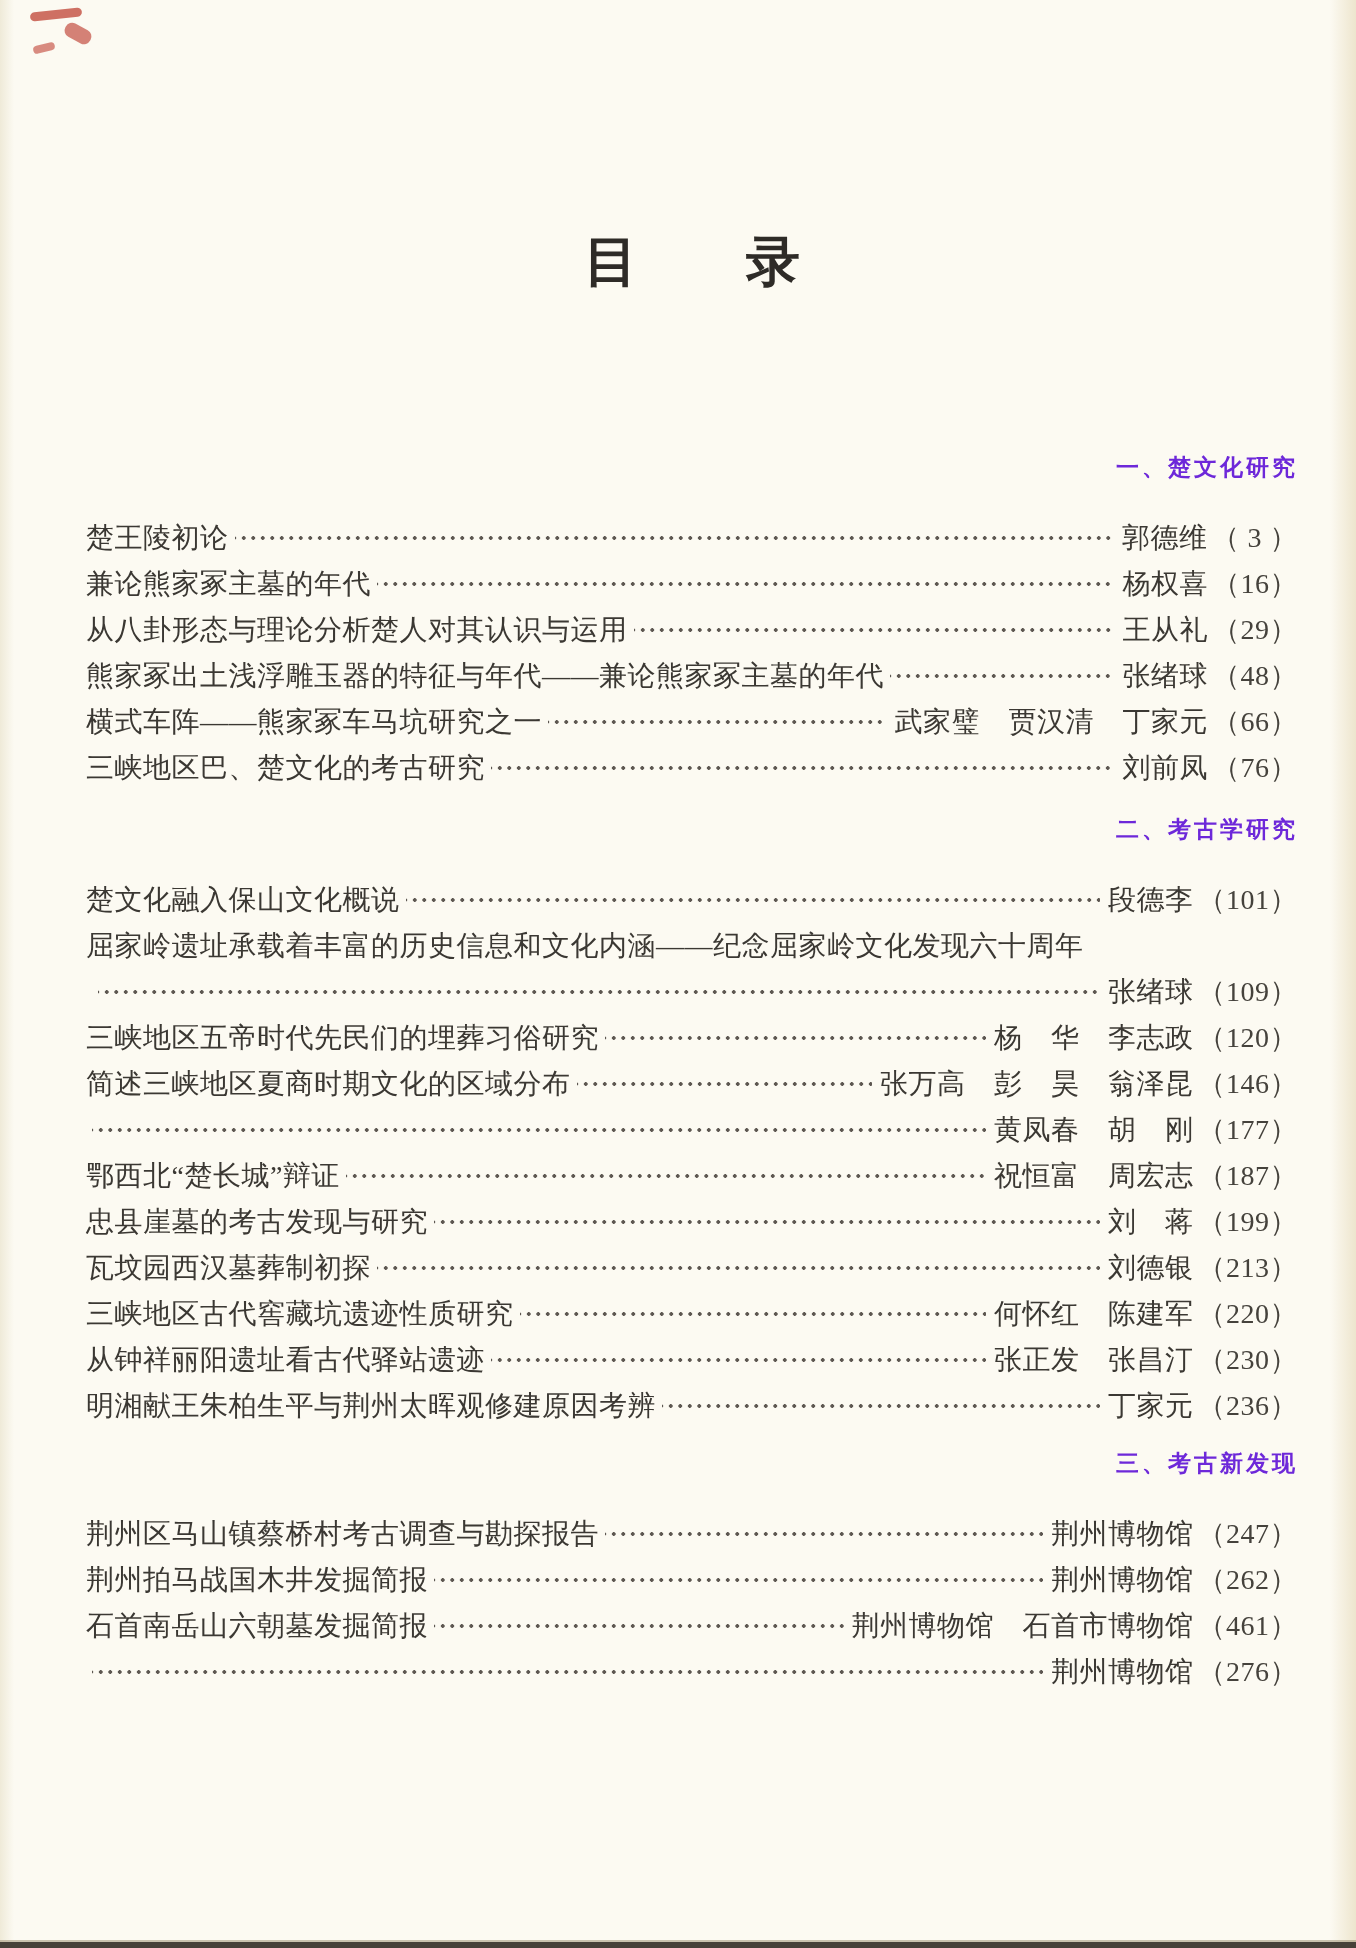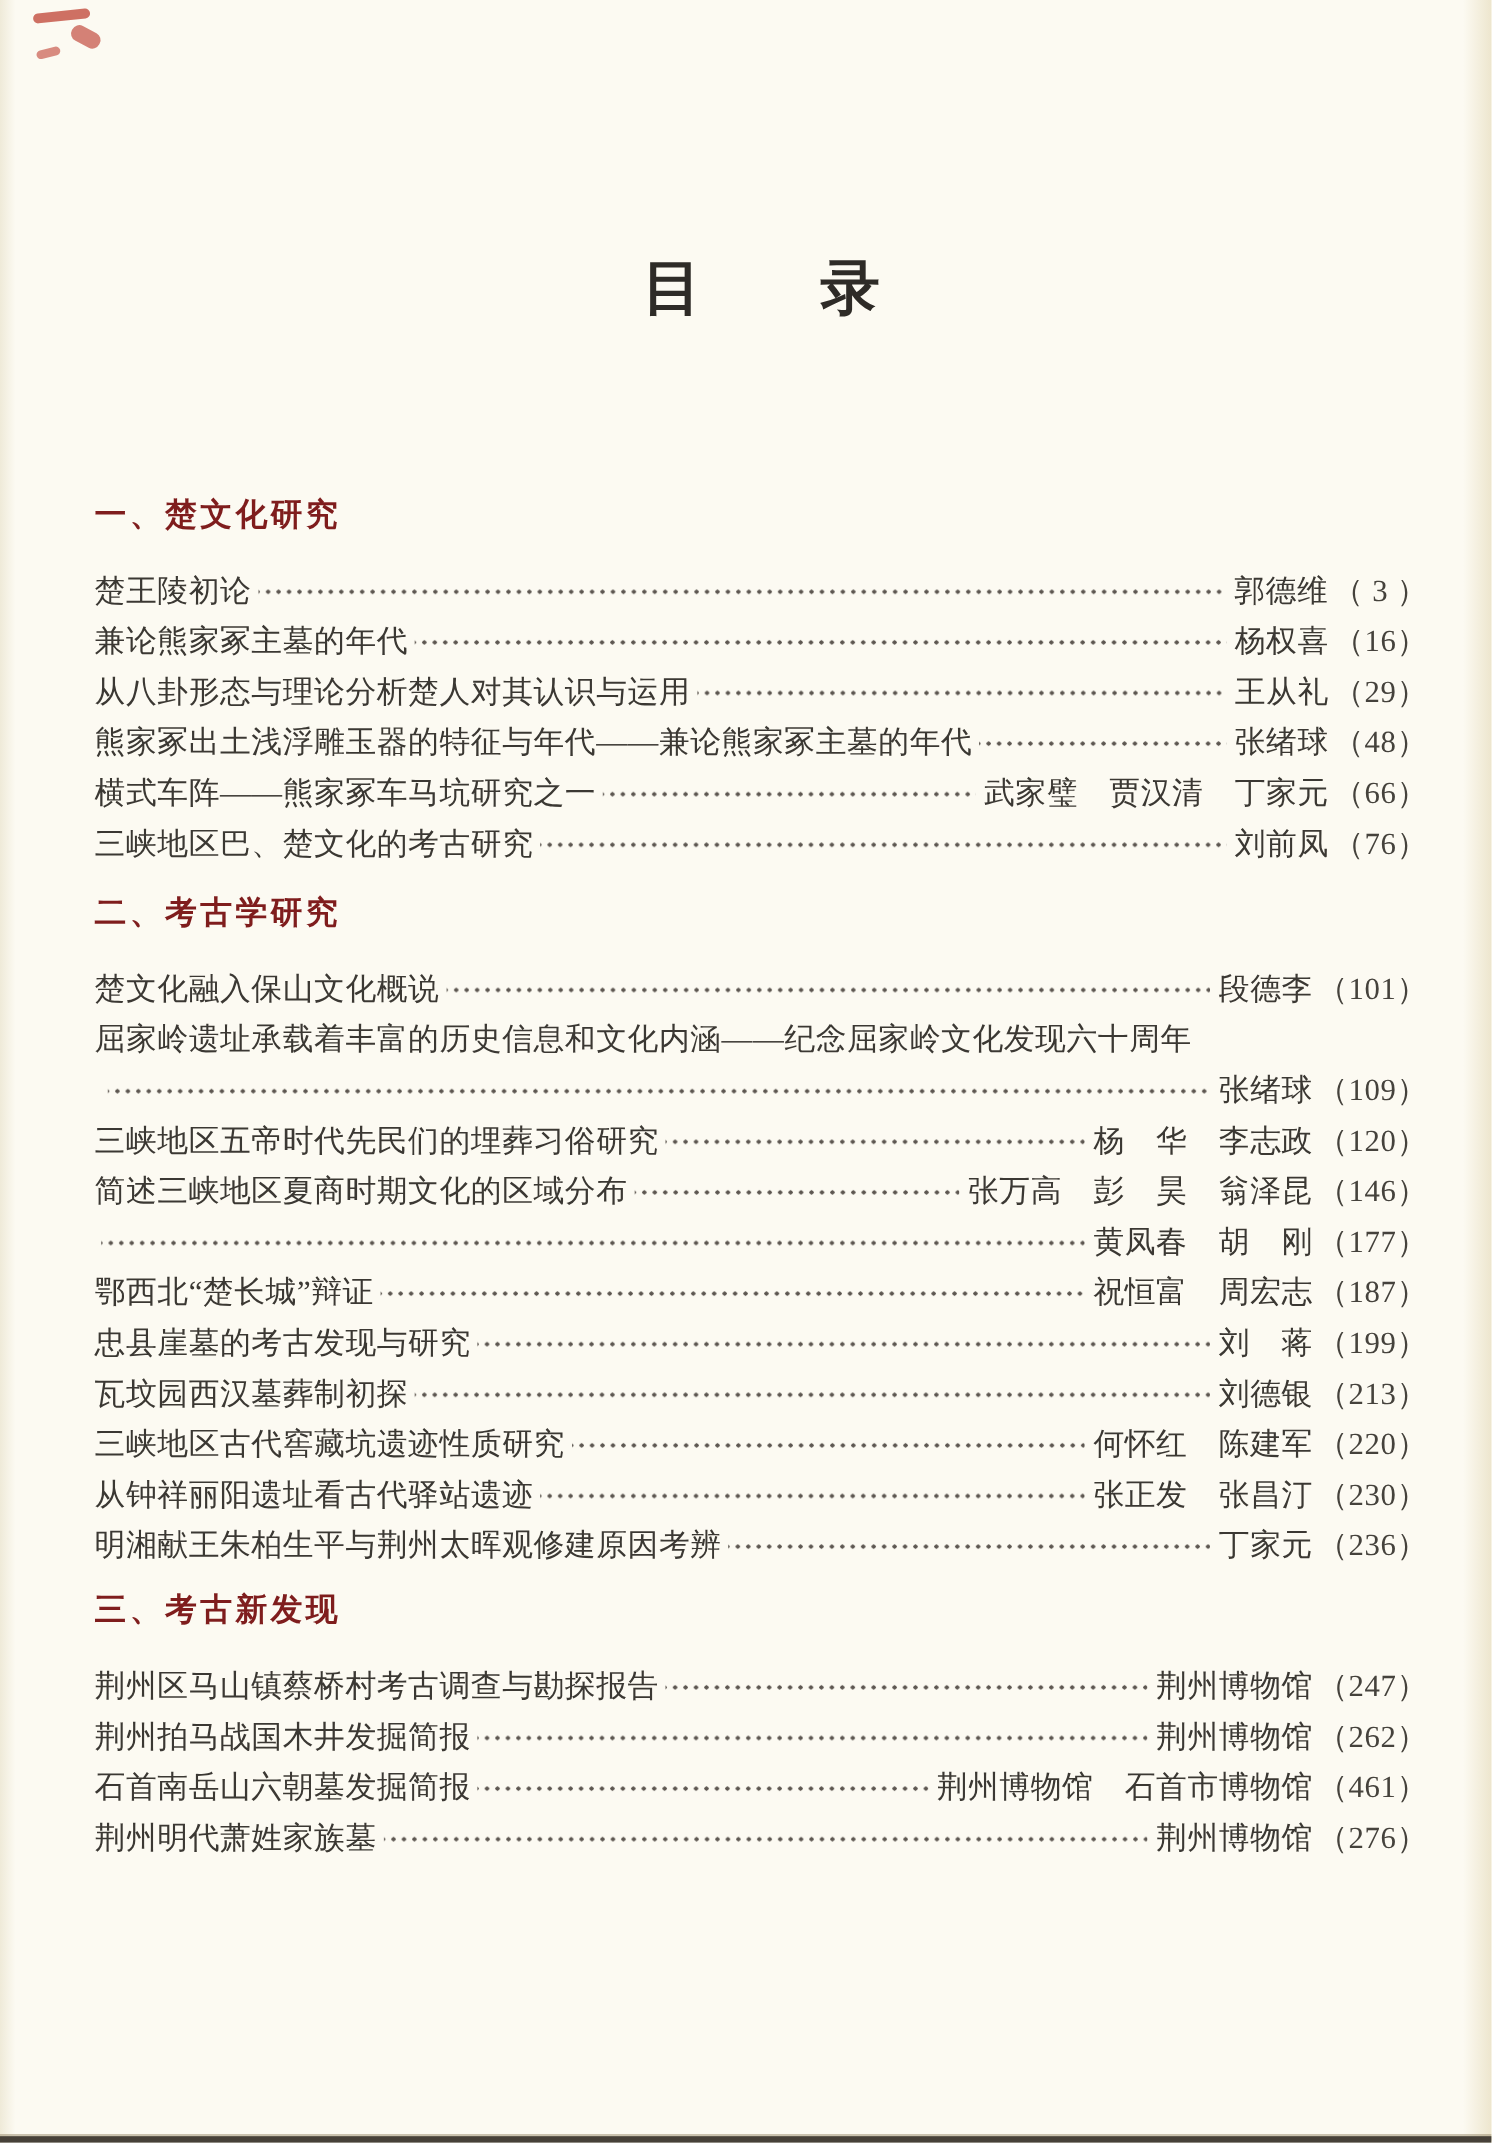--- a/index.html
+++ b/index.html
@@ -32,8 +32,8 @@
   }
 
   .section-heading{
-    text-align:left;
-    font-size:29px;font-weight:700;color:#7f1d1d;
+    text-align:right;
+    font-size:23px;font-weight:700;color:#6d28d9;
     letter-spacing:3px;
     font-family:"DejaVu Sans","Liberation Sans",sans-serif;
     height:44px;line-height:44px;

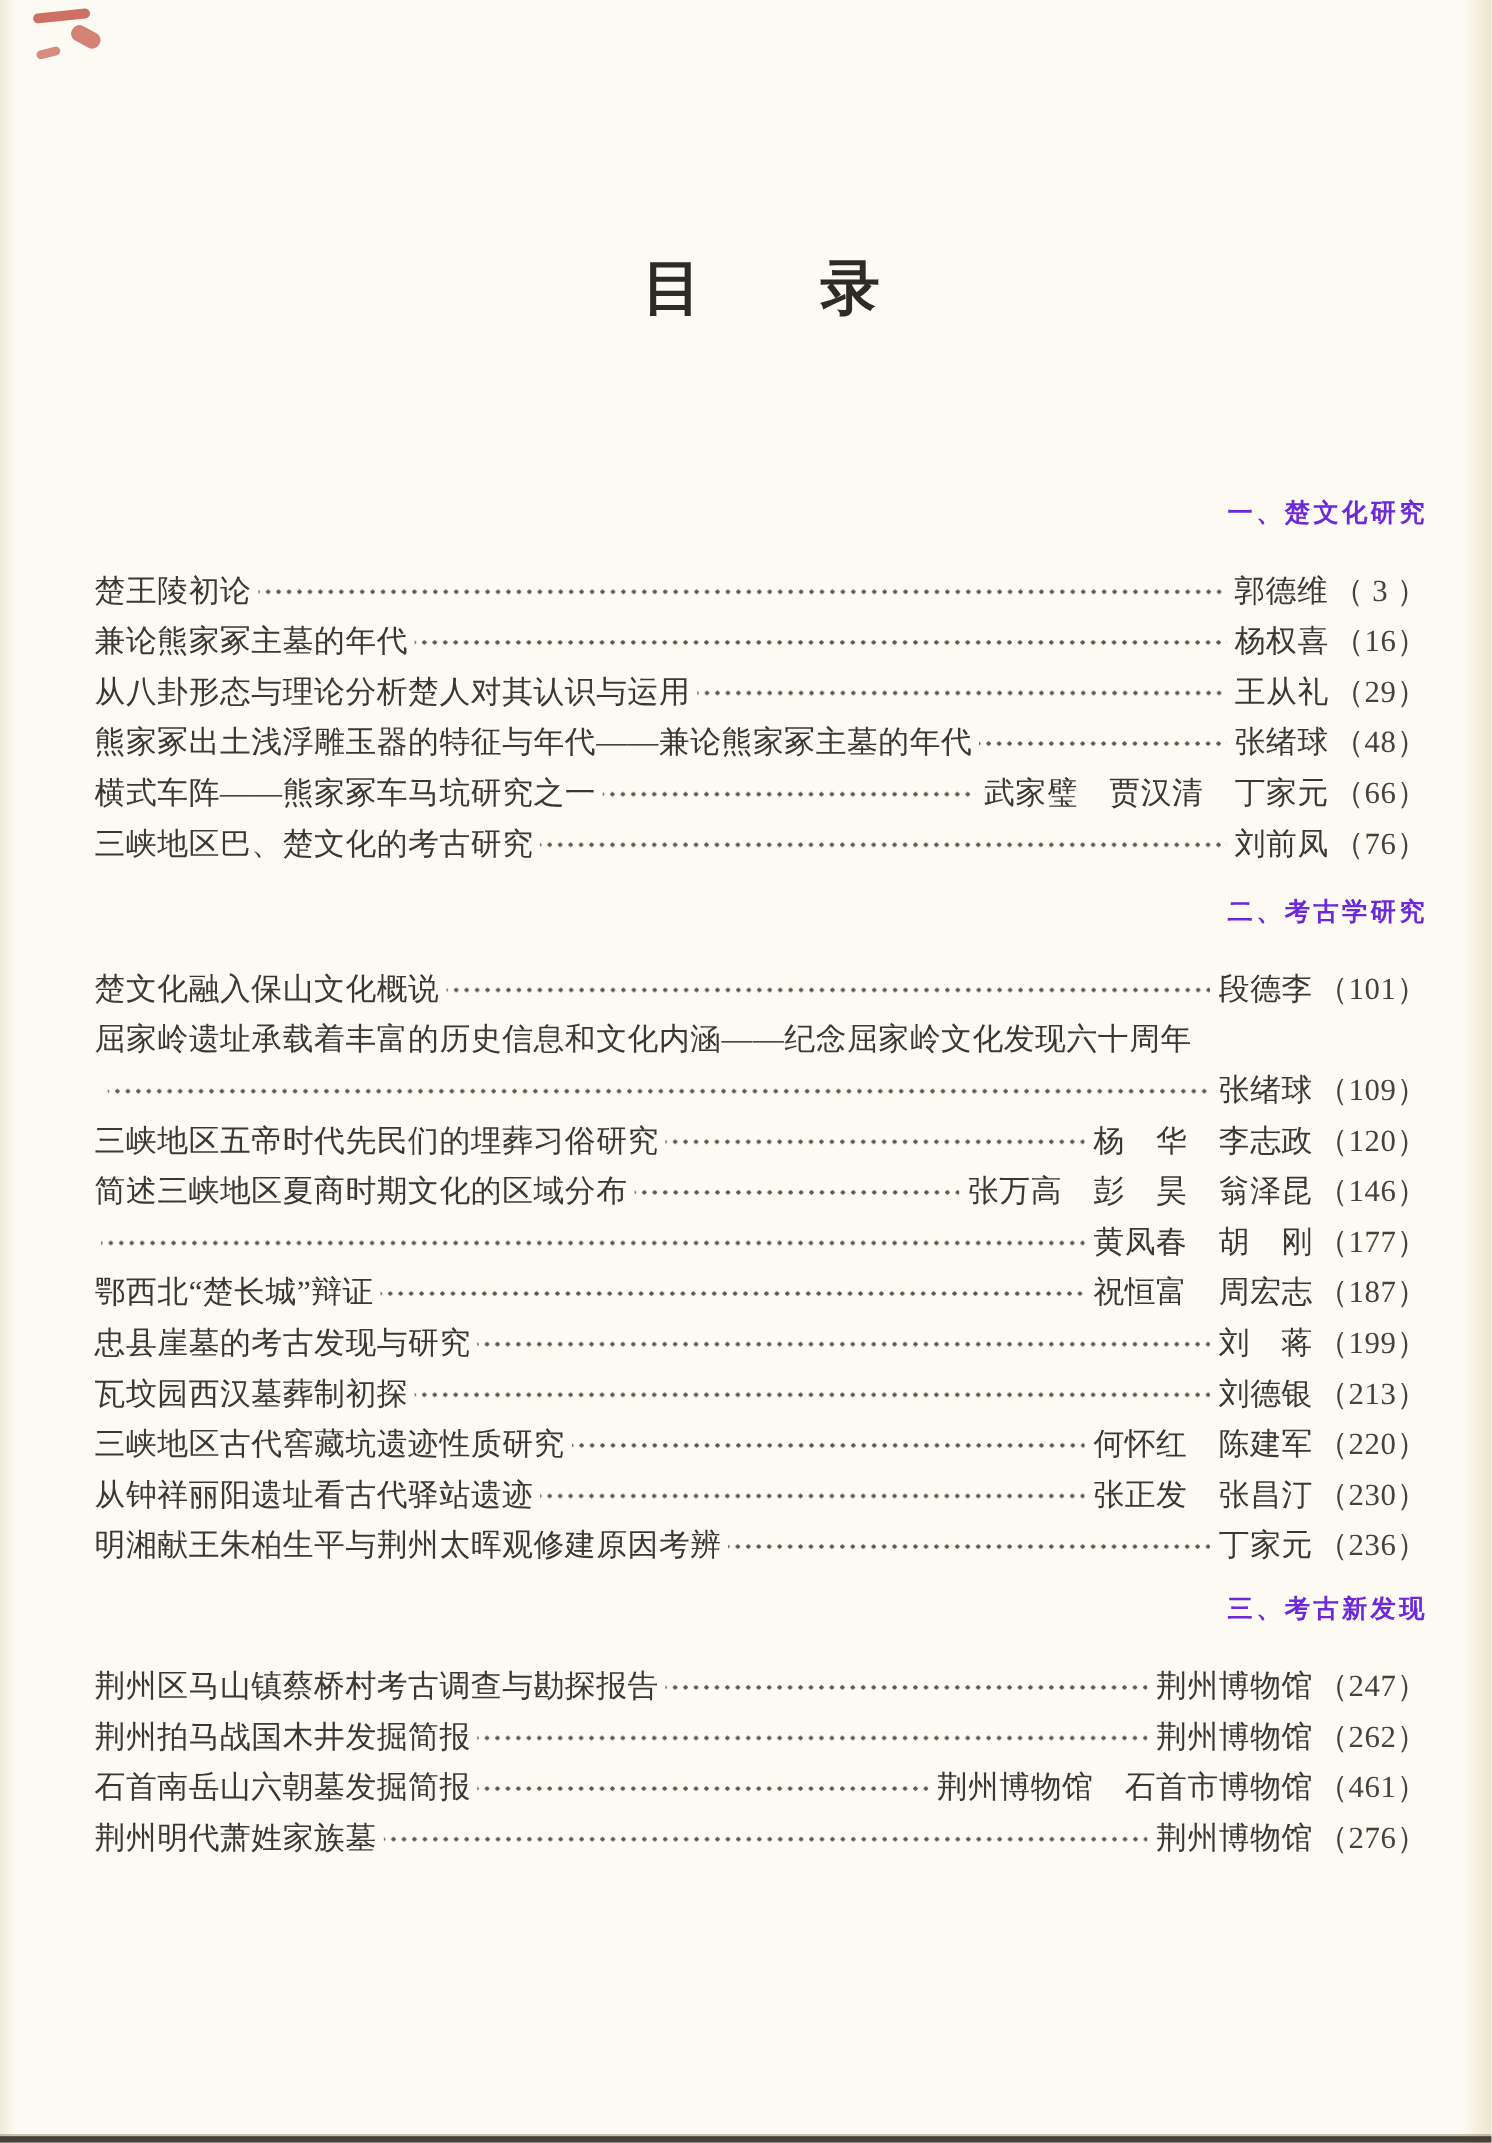--- a/index.html
+++ b/index.html
@@ -211,7 +211,6 @@
             <span class="pg">（461）</span>
           </div>
           <div class="entry">
-            <span class="t">荆州明代萧姓家族墓</span>
             <span class="leader"></span>
             <span class="authors">荆州博物馆</span>
             <span class="pg">（276）</span>

